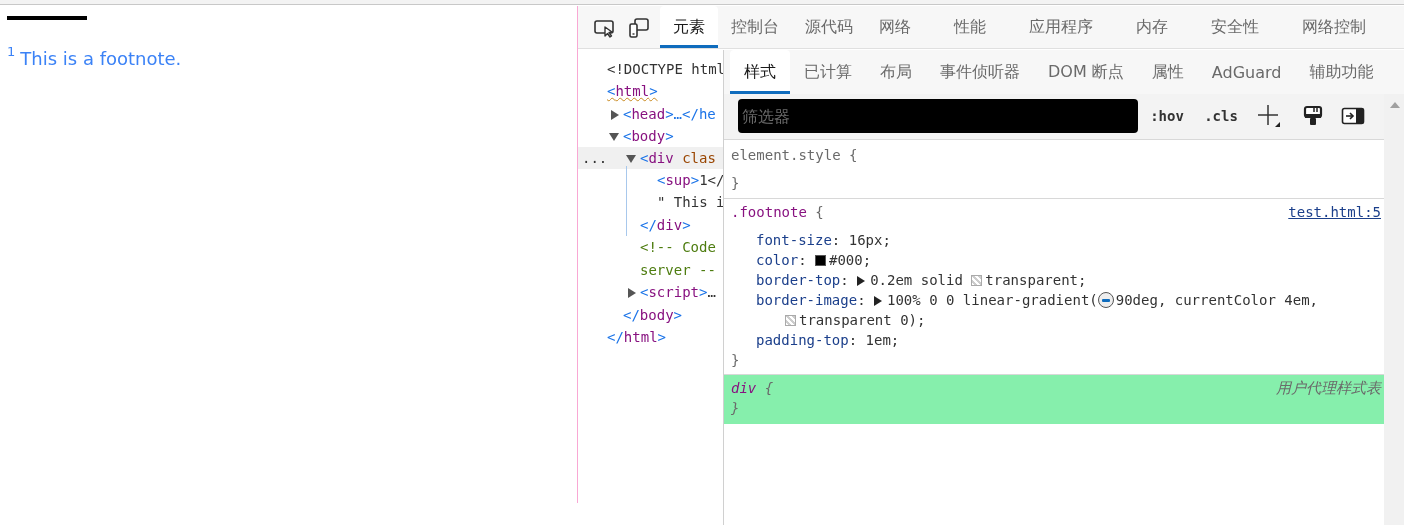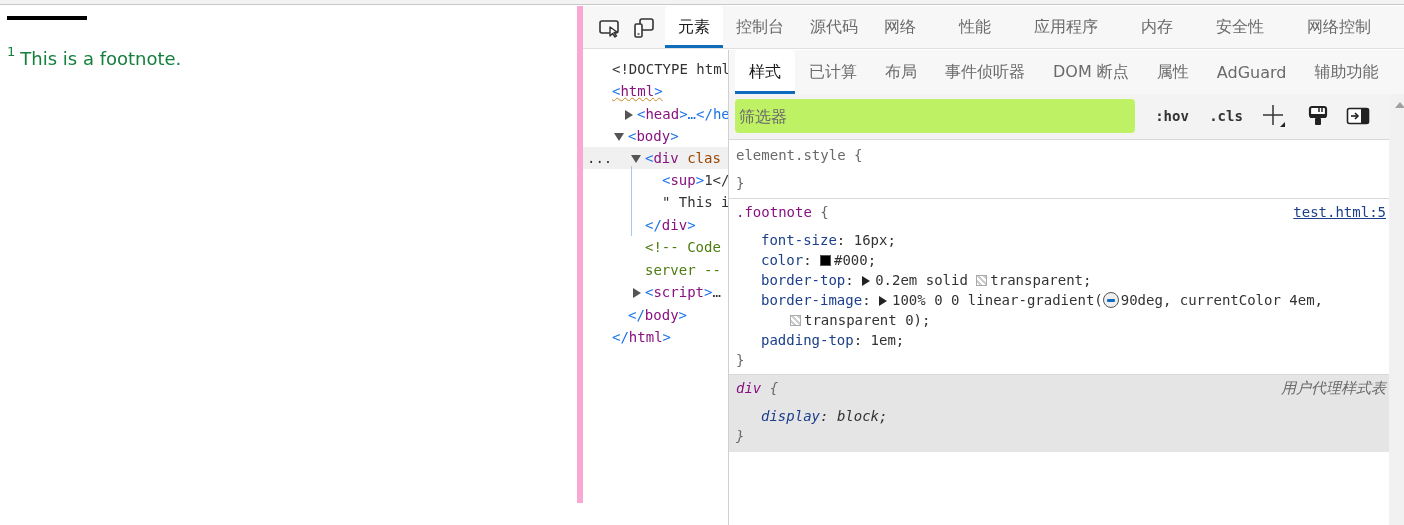--- a/index.html
+++ b/index.html
@@ -16,7 +16,7 @@
   .footnote-text sup { font-size: 13px; vertical-align: 9px; margin-right: 5px; }
 
   
-  .devtools { position: absolute; left: 577px; top: 6px; width: 827px; height: 497px; background: #fff; border-left: 6px solid #f9a8d4; }
+  .devtools { position: absolute; left: 577px; top: 6px; width: 827px; height: 497px; background: #fff; border-left: 1px solid #f9a8d4; }
   .main-tabs { position: absolute; left: 0; top: 0; width: 827px; height: 43px; background: #f7f7f7; border-bottom: 1px solid #e0e0e0; display: flex; align-items: stretch; }
   .tb-icon { width: 34px; height: 43px; display: flex; align-items: center; justify-content: center; }
   .tb-icon:first-child { margin-left: 10px; }

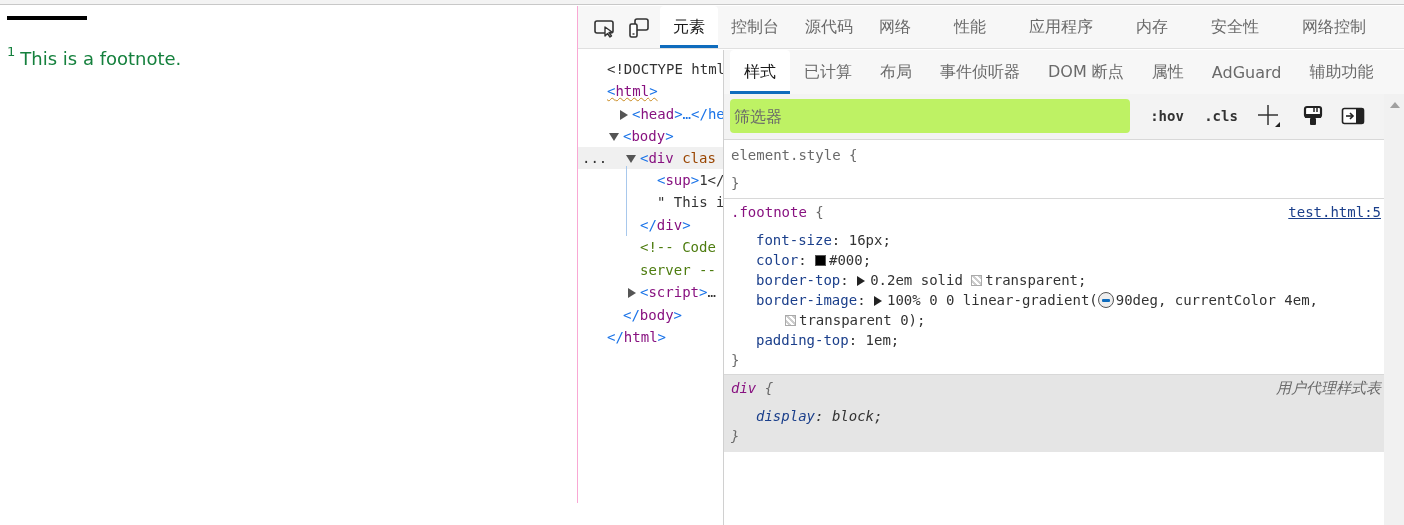--- a/index.html
+++ b/index.html
@@ -11,7 +11,7 @@
 
   
   .page { position: absolute; left: 0; top: 6px; width: 577px; height: 519px; background: #fff; }
-  .footnote { position: absolute; left: 7px; top: 10px; font-family: "DejaVu Sans", sans-serif; font-size: 18px; color: #15803d; }
+  .footnote { position: absolute; left: 7px; top: 10px; font-family: "DejaVu Sans", sans-serif; font-size: 18px; color: #3b82f6; }
   .footnote-rule { width: 80px; height: 4px; background: #000; margin-bottom: 24px; }
   .footnote-text sup { font-size: 13px; vertical-align: 9px; margin-right: 5px; }
 

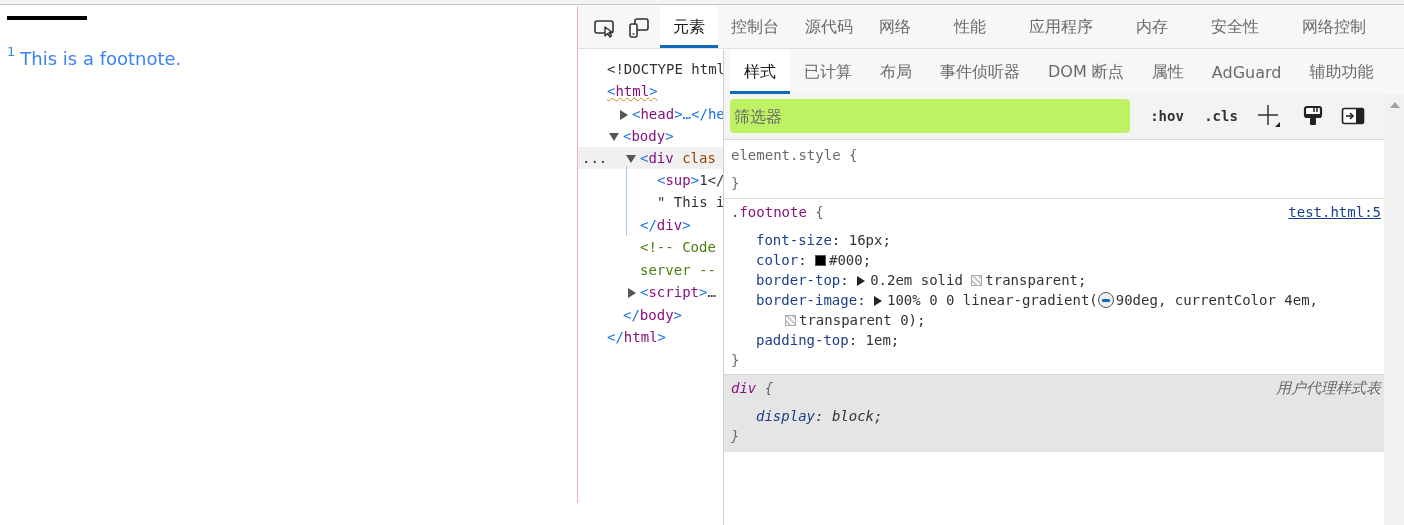--- a/index.html
+++ b/index.html
@@ -134,7 +134,7 @@
   <div class="dom">
     <div class="dom-line" style="left:29px; top:8px;"><span>&lt;!DOCTYPE html&gt;</span></div>
     <div class="dom-line" style="left:29px; top:30px;"><span class="squig"><span class="br">&lt;</span><span class="tag">html</span><span class="br">&gt;</span></span></div>
-    <div class="dom-line" style="left:42px; top:53px;text-align:center;"><span class="tri right"></span><span class="br">&lt;</span><span class="tag">head</span><span class="br">&gt;</span><span class="br">…&lt;/he</span></div>
+    <div class="dom-line" style="left:33px; top:53px;text-align:center;"><span class="tri right"></span><span class="br">&lt;</span><span class="tag">head</span><span class="br">&gt;</span><span class="br">…&lt;/he</span></div>
     <div class="dom-line" style="left:31px; top:75px;"><span class="tri down"></span><span class="br">&lt;</span><span class="tag">body</span><span class="br">&gt;</span></div>
     <div class="dom-line selected" style="top:97px;">
       <span style="position:absolute; left:4px; color:#333;">...</span>

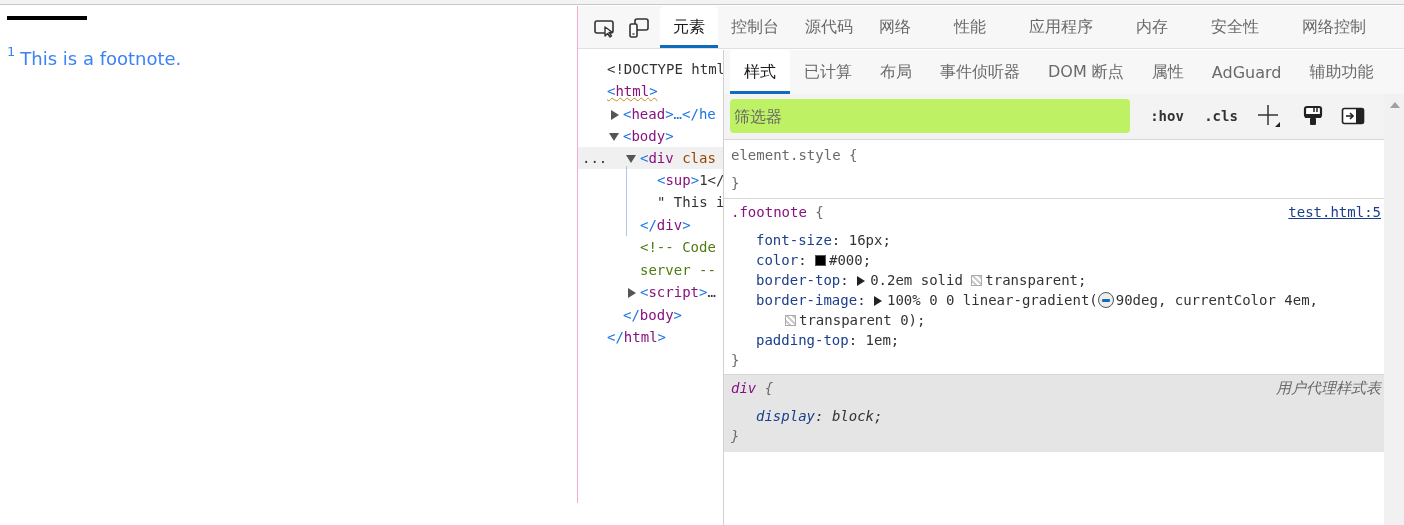--- a/index.html
+++ b/index.html
@@ -46,7 +46,7 @@
   .sub-tab.active::after { content: ""; position: absolute; left: 0; right: 0; bottom: 0; height: 3px; background: #0f6cbd; }
 
   .toolbar { position: absolute; left: 0; top: 44px; width: 660px; height: 46px; background: #f3f3f3; border-bottom: 1px solid #d8d8d8; }
-  .filter { position: absolute; left: 6px; top: 5px; width: 400px; height: 34px; background: #bef264; border-radius: 4px; border: none; font-size: 16px; color: #6a6a6a; padding-left: 4px; font-family: "DejaVu Sans", sans-serif; outline: none; }
+  .filter { position: absolute; left: 14px; top: 5px; width: 400px; height: 34px; background: #000000; border-radius: 4px; border: none; font-size: 16px; color: #6a6a6a; padding-left: 4px; font-family: "DejaVu Sans", sans-serif; outline: none; }
   .filter::placeholder { color: #6a6a6a; }
   .tool-btn { position: absolute; top: 8px; height: 28px; display: flex; align-items: center; justify-content: center; font-family: "DejaVu Sans Mono", monospace; font-weight: bold; font-size: 14px; color: #333; }
 

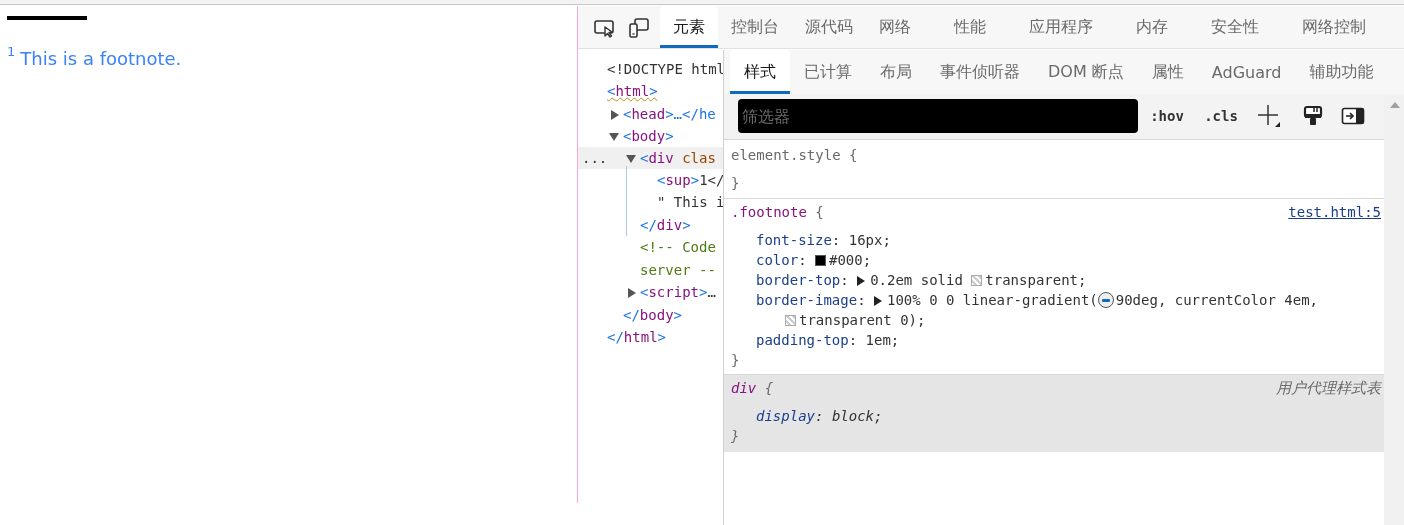--- a/index.html
+++ b/index.html
@@ -55,7 +55,7 @@
 
   .rules { position: absolute; left: 0; top: 91px; width: 660px; font-family: "DejaVu Sans Mono", "Liberation Mono", monospace; font-size: 14px; color: #333; }
   .rule { position: relative; border-bottom: 1px solid #d8d8d8; }
-  .rule.ua { background: #e5e5e5; border-bottom: none; }
+  .rule.ua { background: #86efac; border-bottom: none; }
   .rline { height: 20px; line-height: 20px; white-space: nowrap; padding-left: 7px; position: relative; }
   .prop { padding-left: 32px; }
   .prop-cont { padding-left: 61px; }

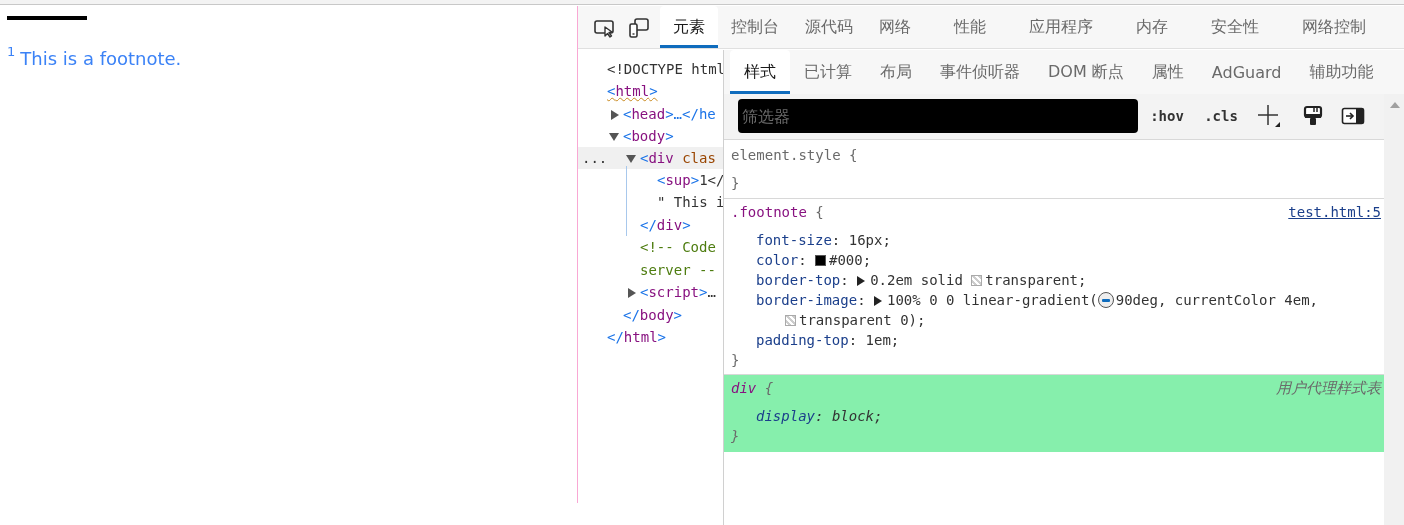--- a/index.html
+++ b/index.html
@@ -243,7 +243,6 @@
           <span class="sel italic">div</span> <span class="brace italic">{</span>
           <span class="ua-label">用户代理样式表</span>
         </div>
-        <div class="rline prop italic" style="margin-top:8px;"><span class="pname">display</span>: <span class="pval">block;</span></div>
         <div class="rline italic"><span class="brace">}</span></div>
       </div>
     </div>

